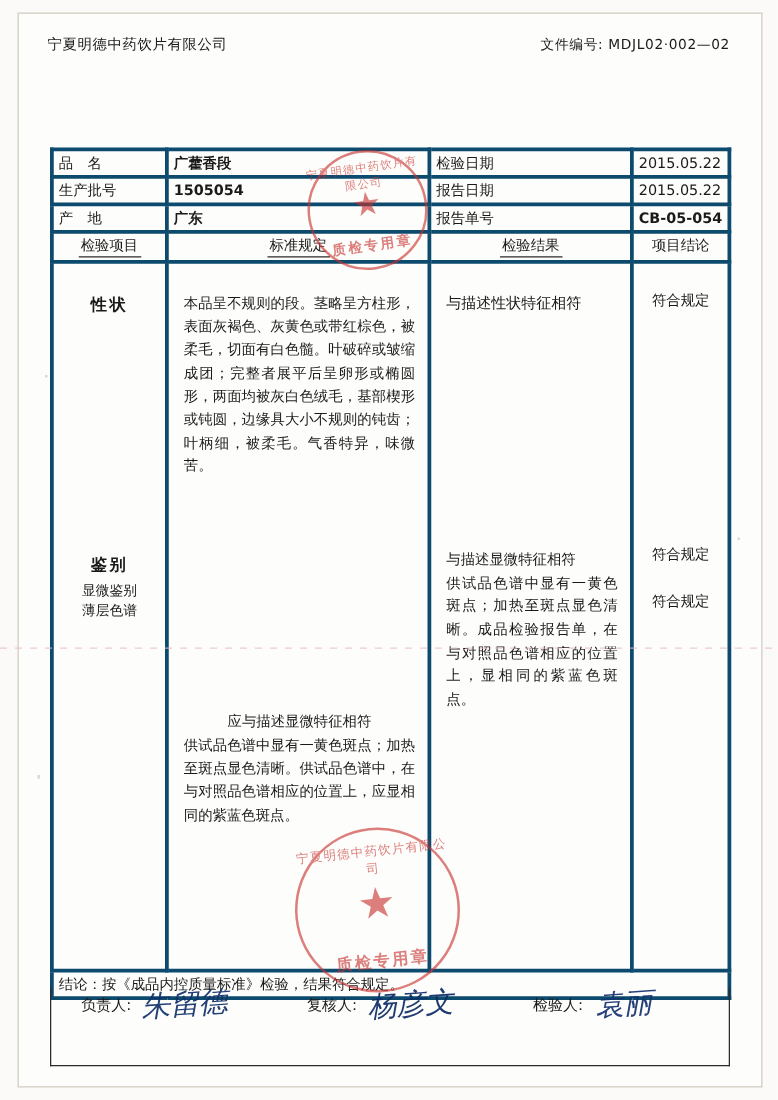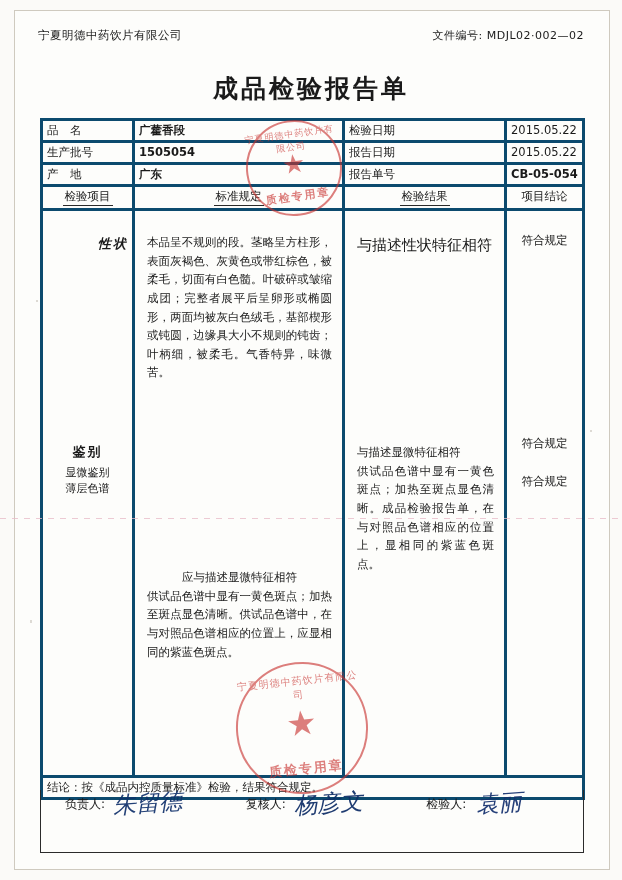--- a/index.html
+++ b/index.html
@@ -172,7 +172,6 @@
       </div>
     </div>
 
-    <div class="title">成品检验报告单</div>
 
     <table class="main">
       <colgroup>

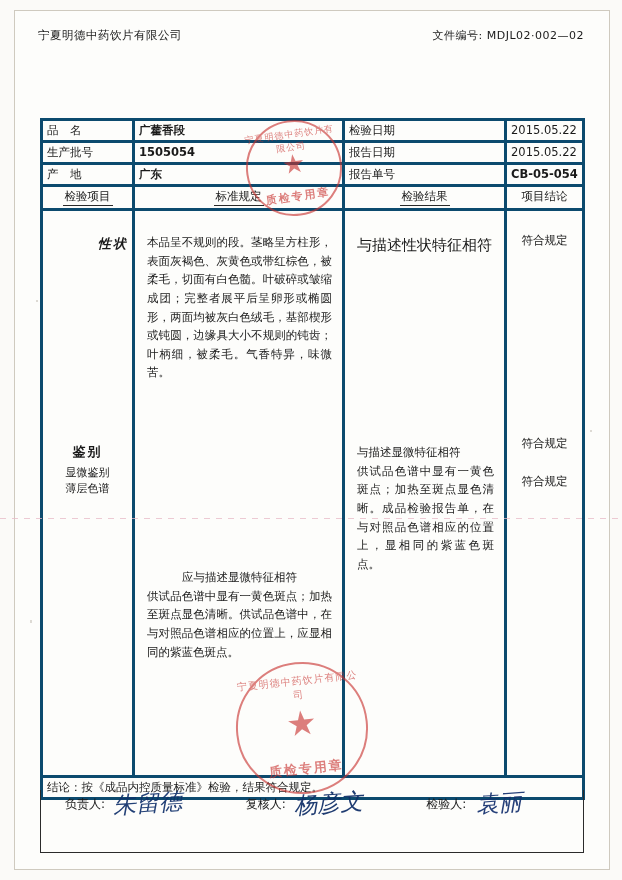--- a/index.html
+++ b/index.html
@@ -66,9 +66,8 @@
   .c4{width:78px;}
 
   .item-name{
-    text-align:right;font-size:13px;font-weight:bold;margin-top:22px;
+    text-align:center;font-size:13px;font-weight:bold;margin-top:22px;
     letter-spacing:2px;
-    font-style:italic;
   }
   .item-name2{
     text-align:center;font-size:13px;font-weight:bold;margin-top:190px;

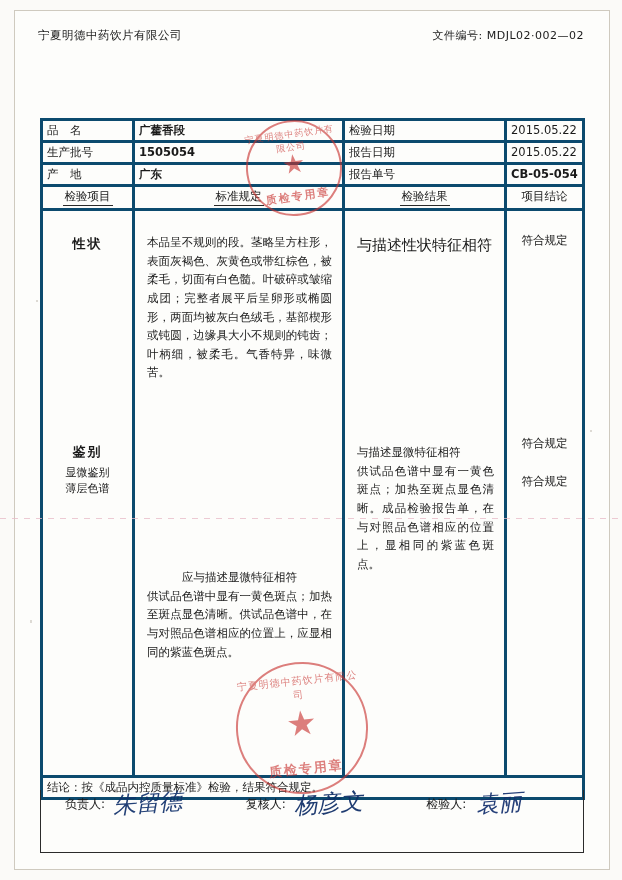--- a/index.html
+++ b/index.html
@@ -84,7 +84,7 @@
     font-size:11.5px;line-height:1.62;padding:0 6px 0 8px;text-align:justify;
   }
   .spacer-1{height:186px;}
-  .res1{font-size:15px;padding:20px 6px 0 8px;line-height:1.6;}
+  .res1{font-size:12px;padding:20px 6px 0 8px;line-height:1.6;}
   .res2{font-size:11.5px;padding:0 6px 0 8px;line-height:1.62;text-align:justify;}
   .concl{font-size:11.5px;padding:20px 0 0 0;text-align:center;}
   .concl2{font-size:11.5px;padding:0;text-align:center;line-height:1.6;}

